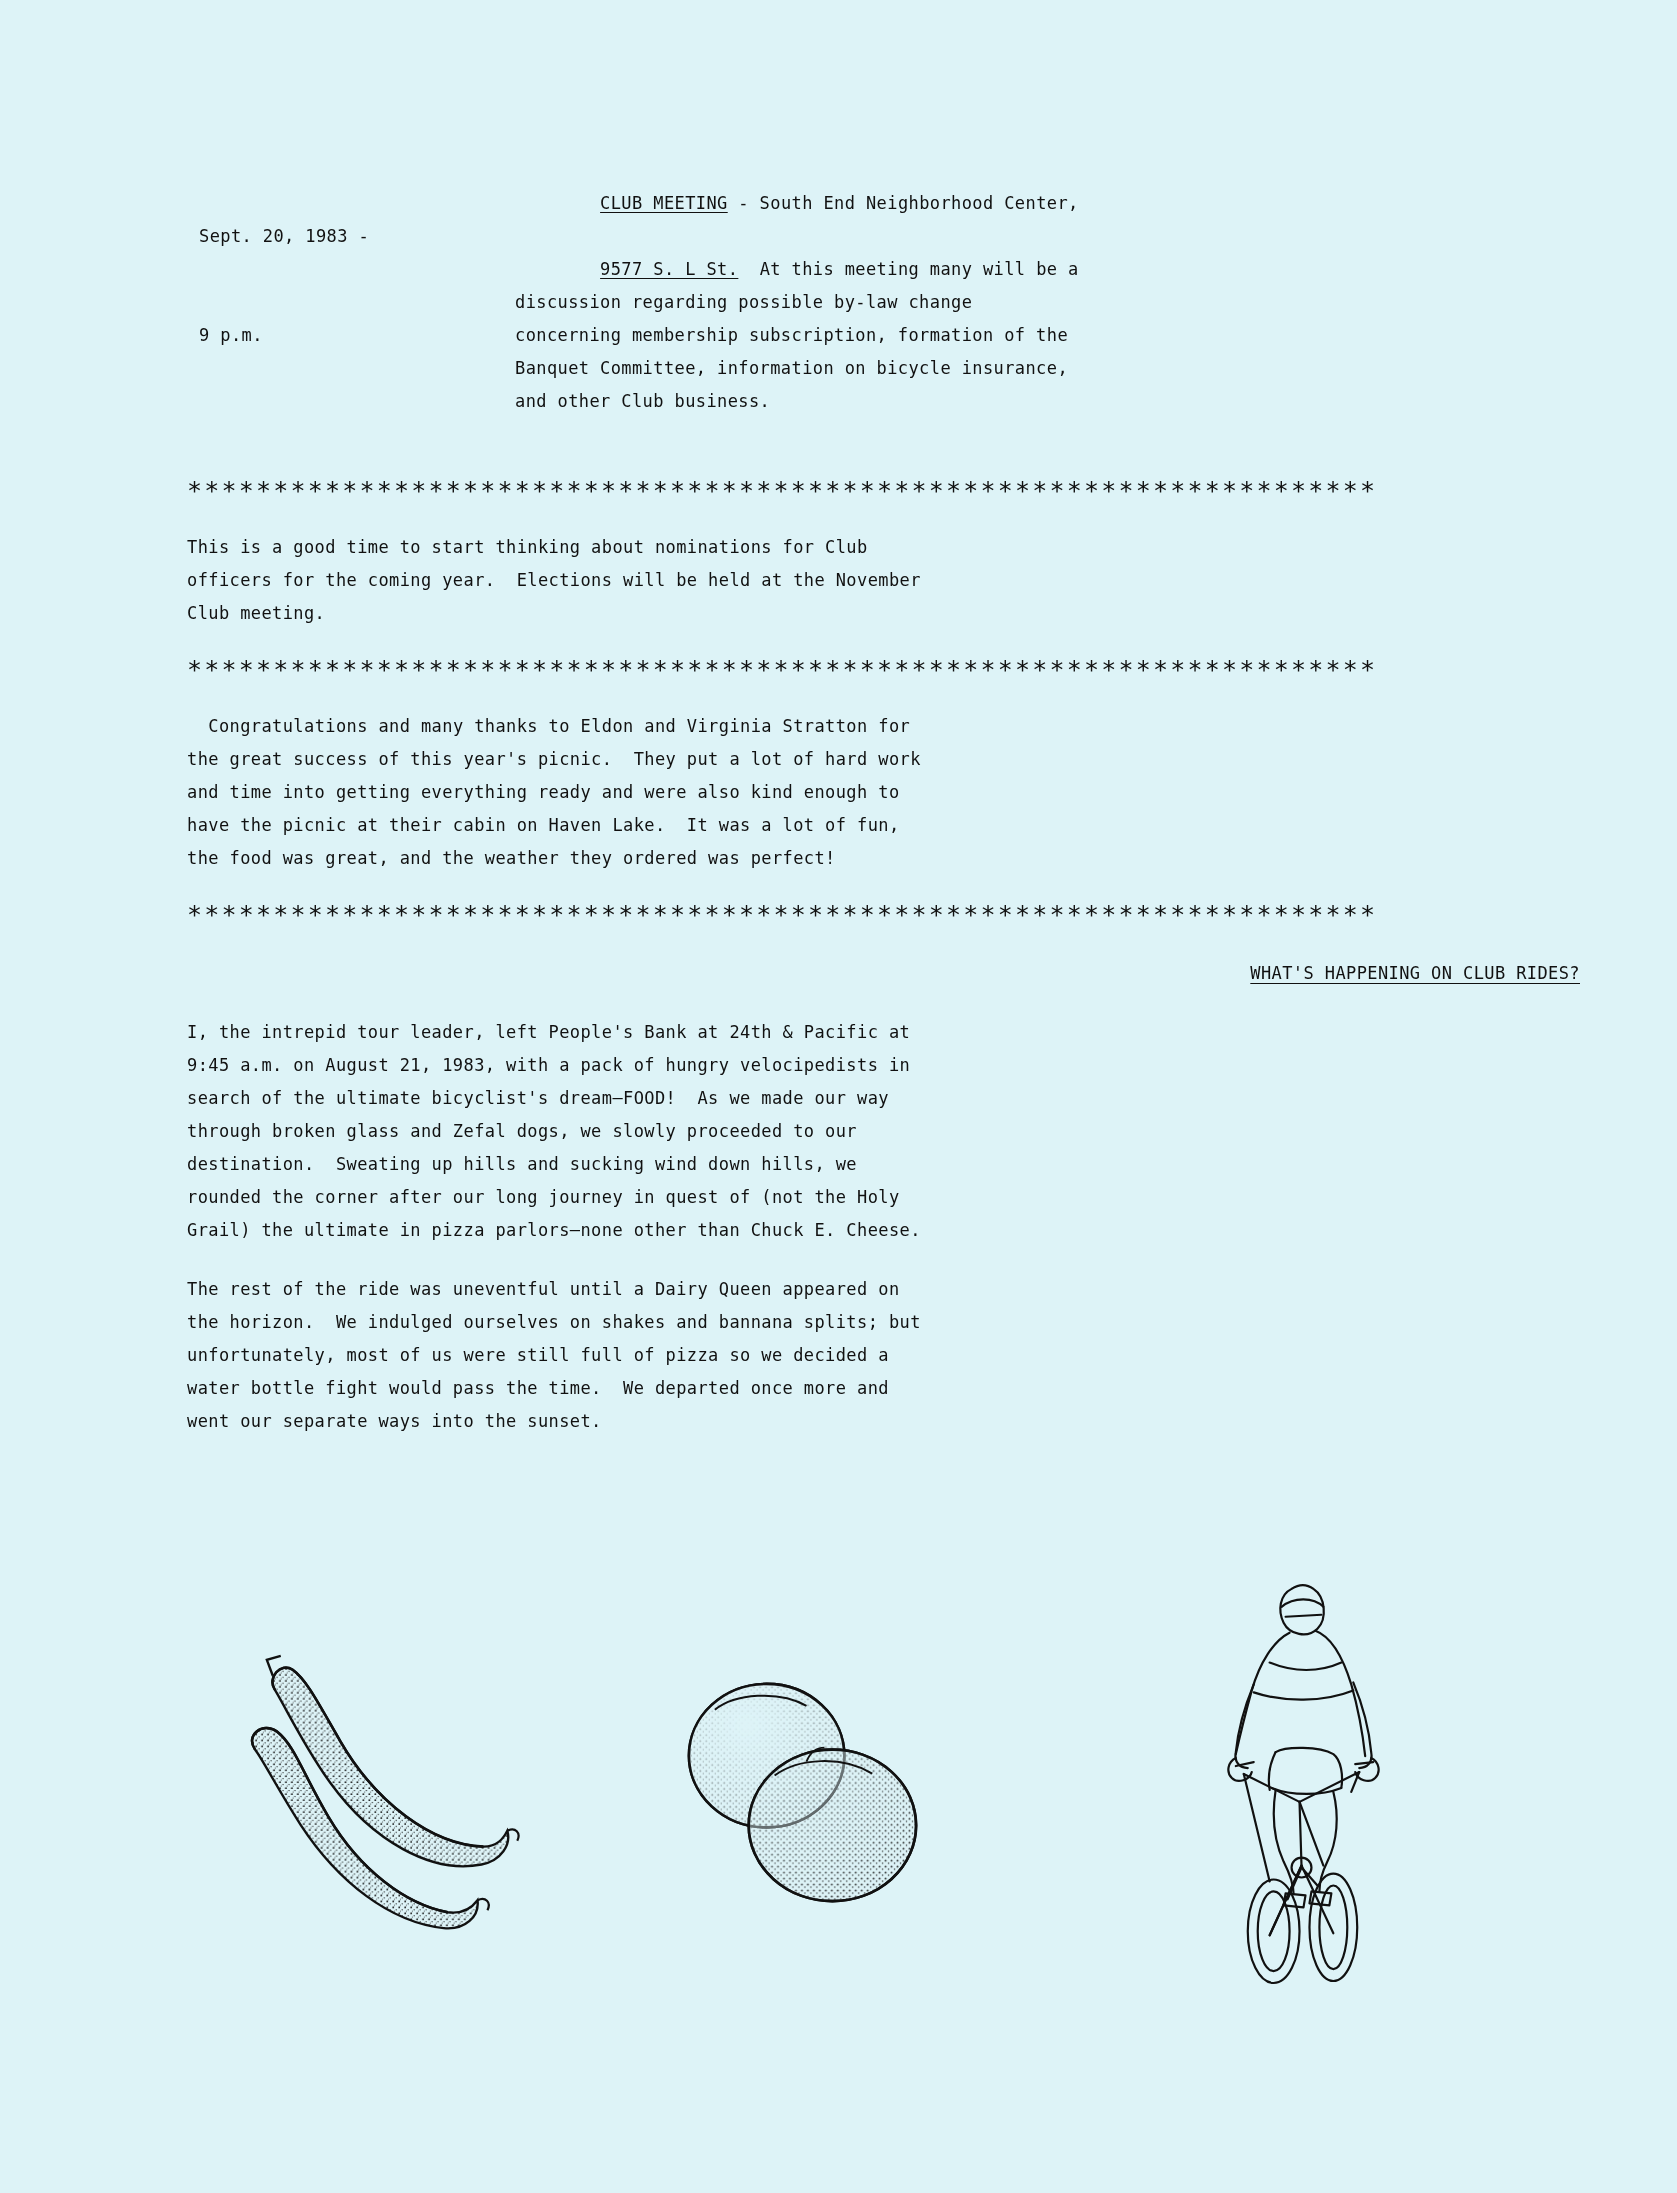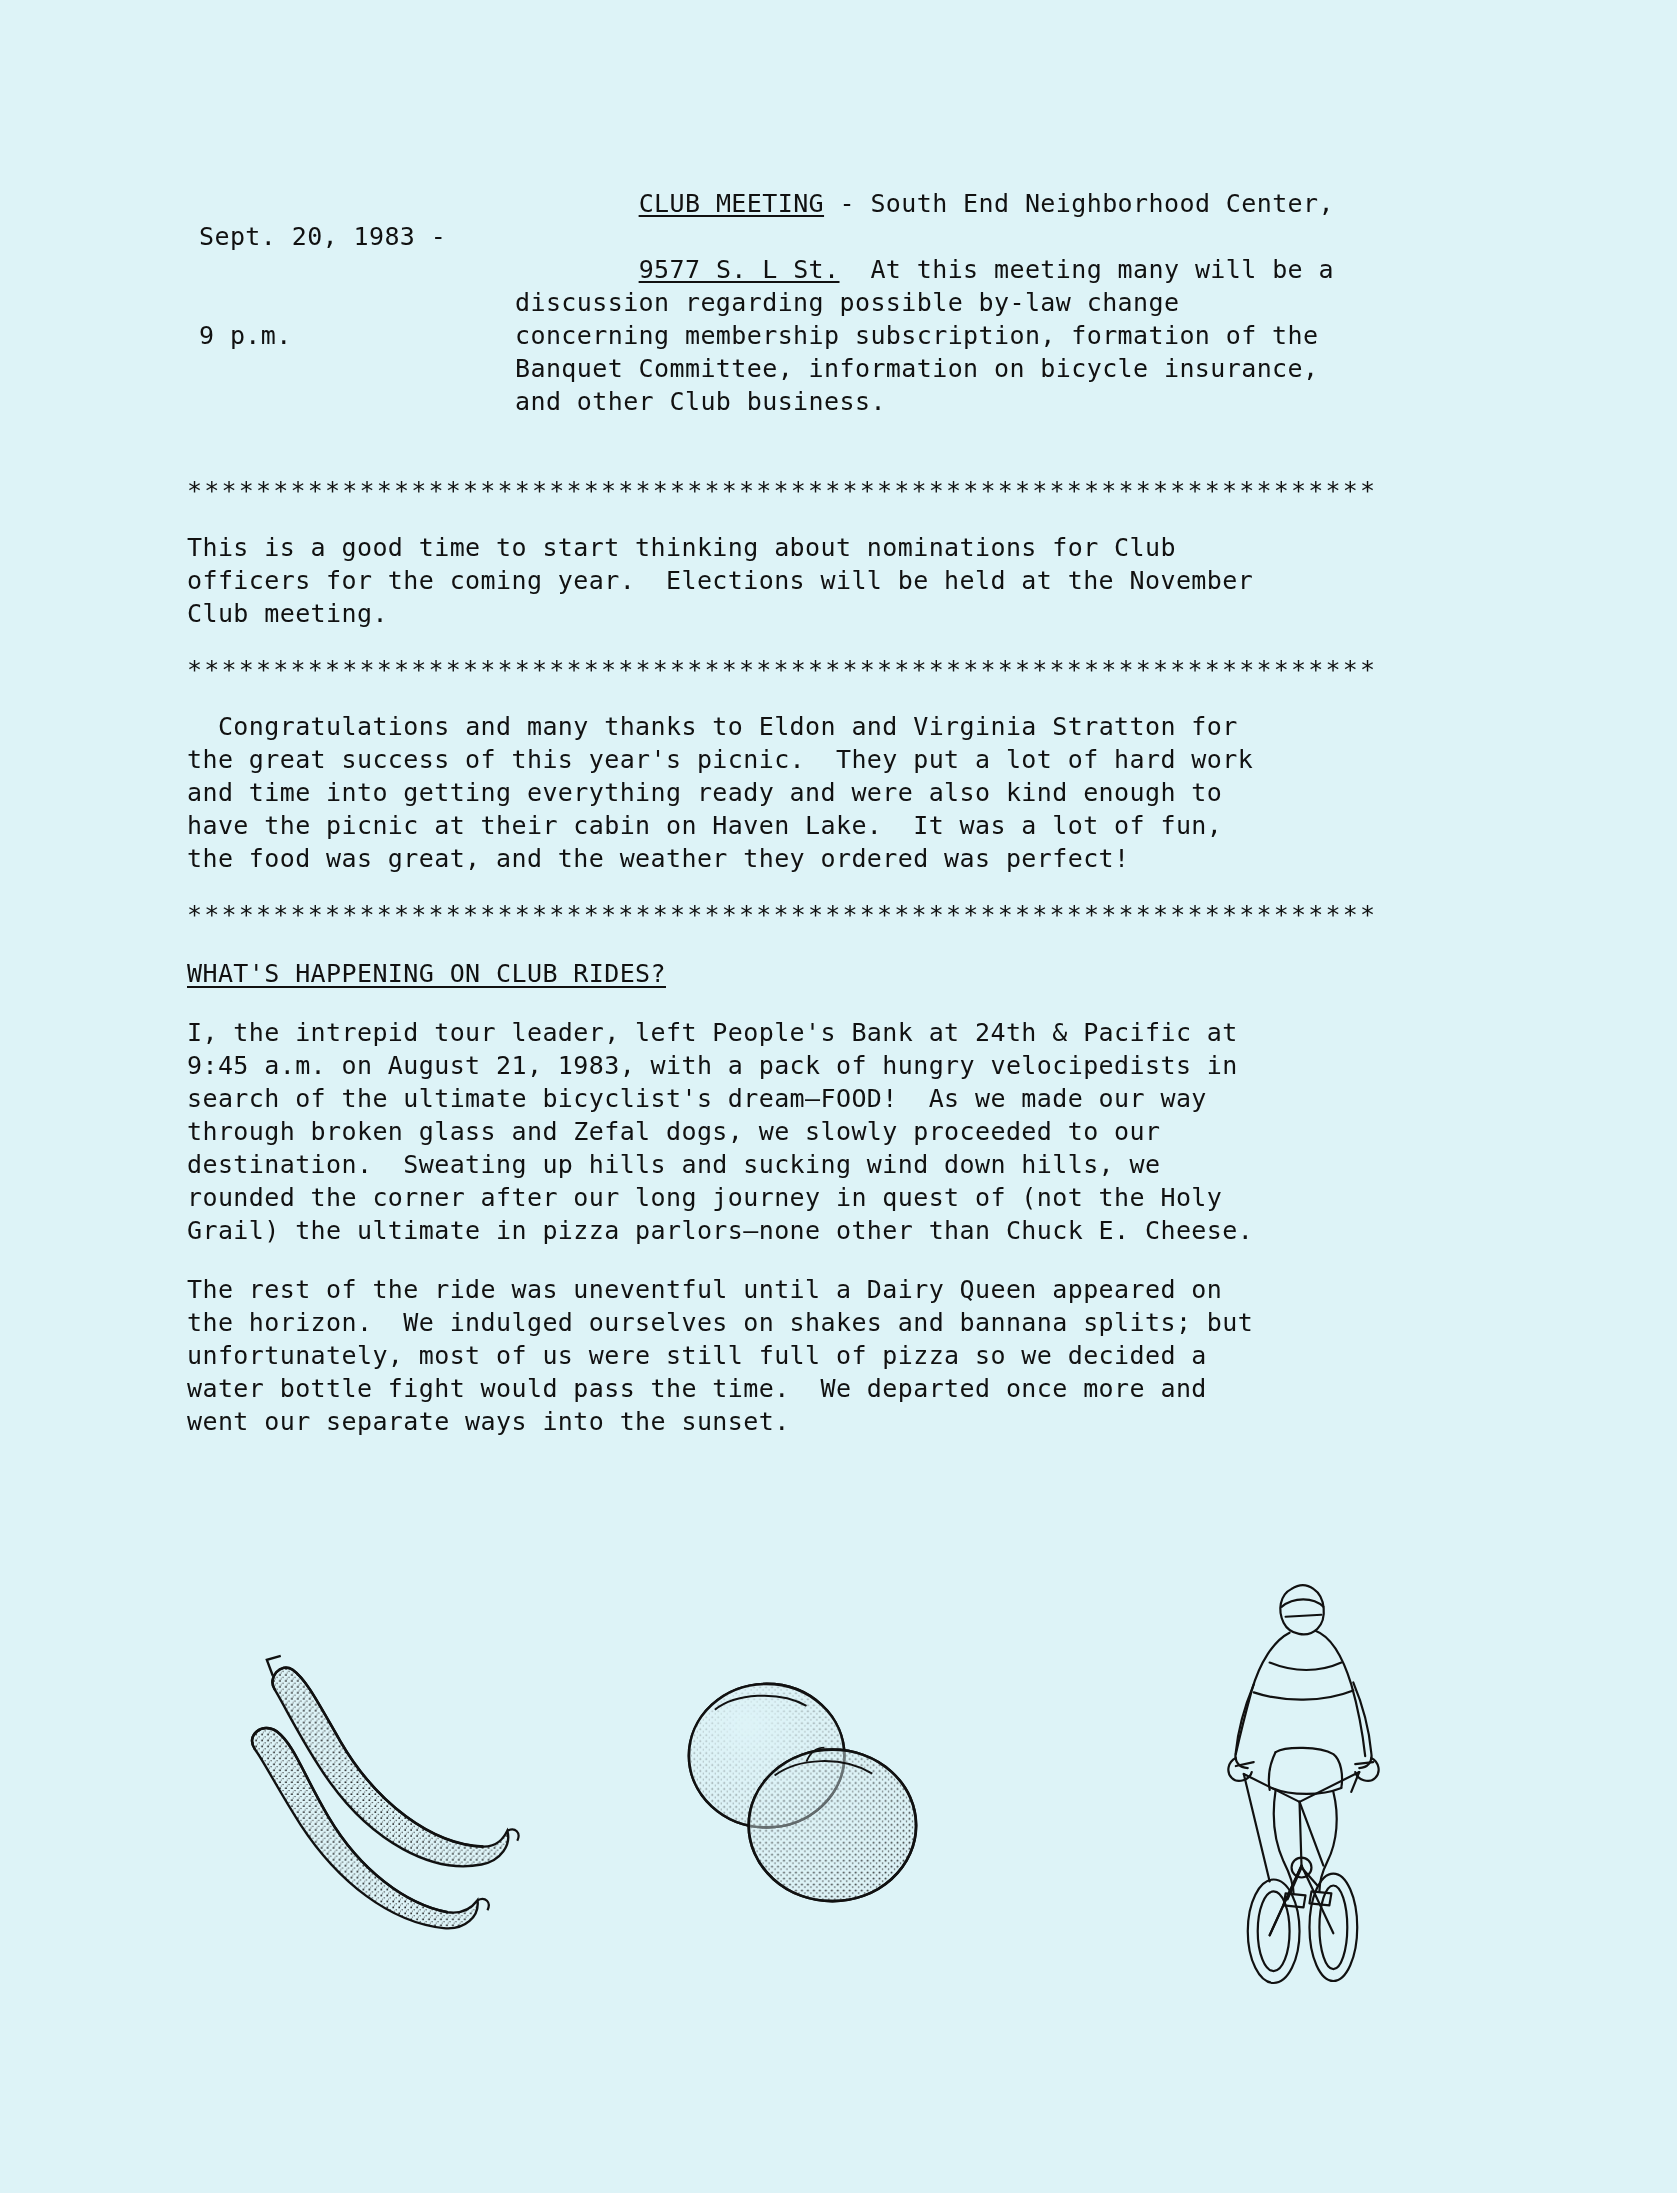--- a/index.html
+++ b/index.html
@@ -29,7 +29,7 @@
   }
   .mono {
     font-family: "DejaVu Sans Mono", monospace;
-    font-size: 25px;
+    font-size: 17px;
     line-height: 33px;
     letter-spacing: 0.4px;
     white-space: pre-wrap;

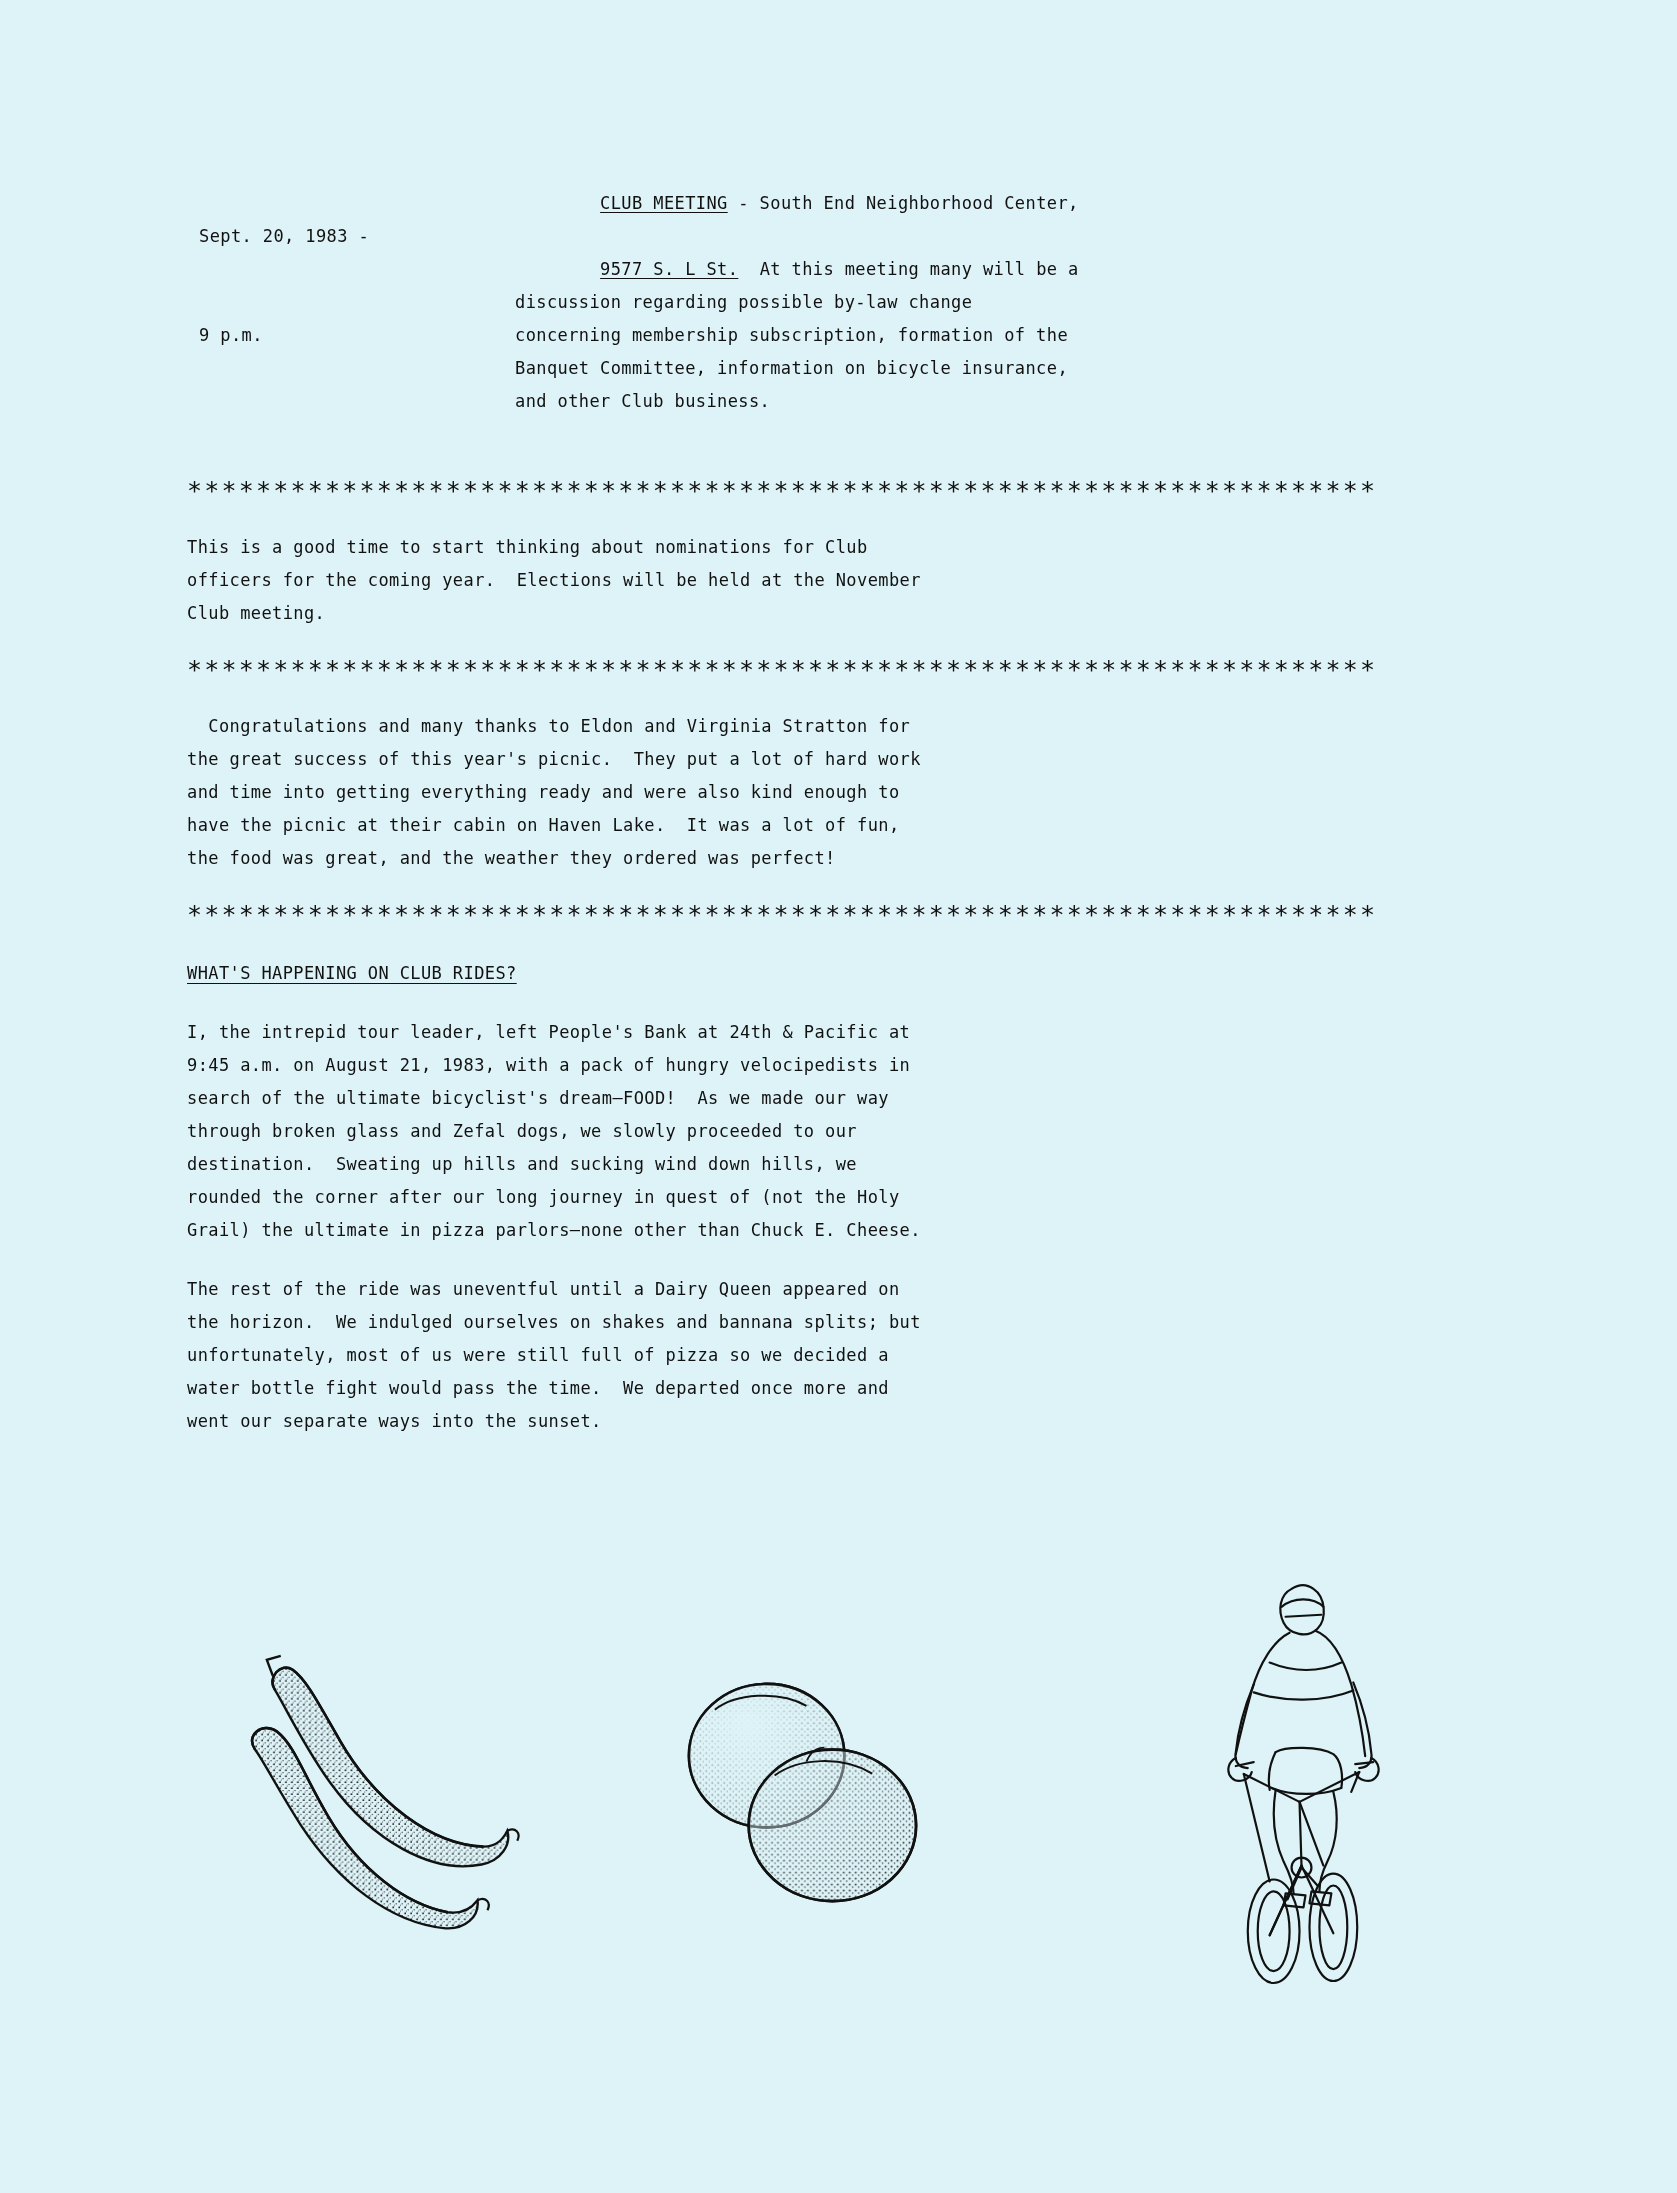--- a/index.html
+++ b/index.html
@@ -68,7 +68,7 @@
     height: 26px;
   }
   .heading {
-    text-align: left;
+    text-align: right;
     margin: 28px 0 26px 0;
   }
   .heading span {

